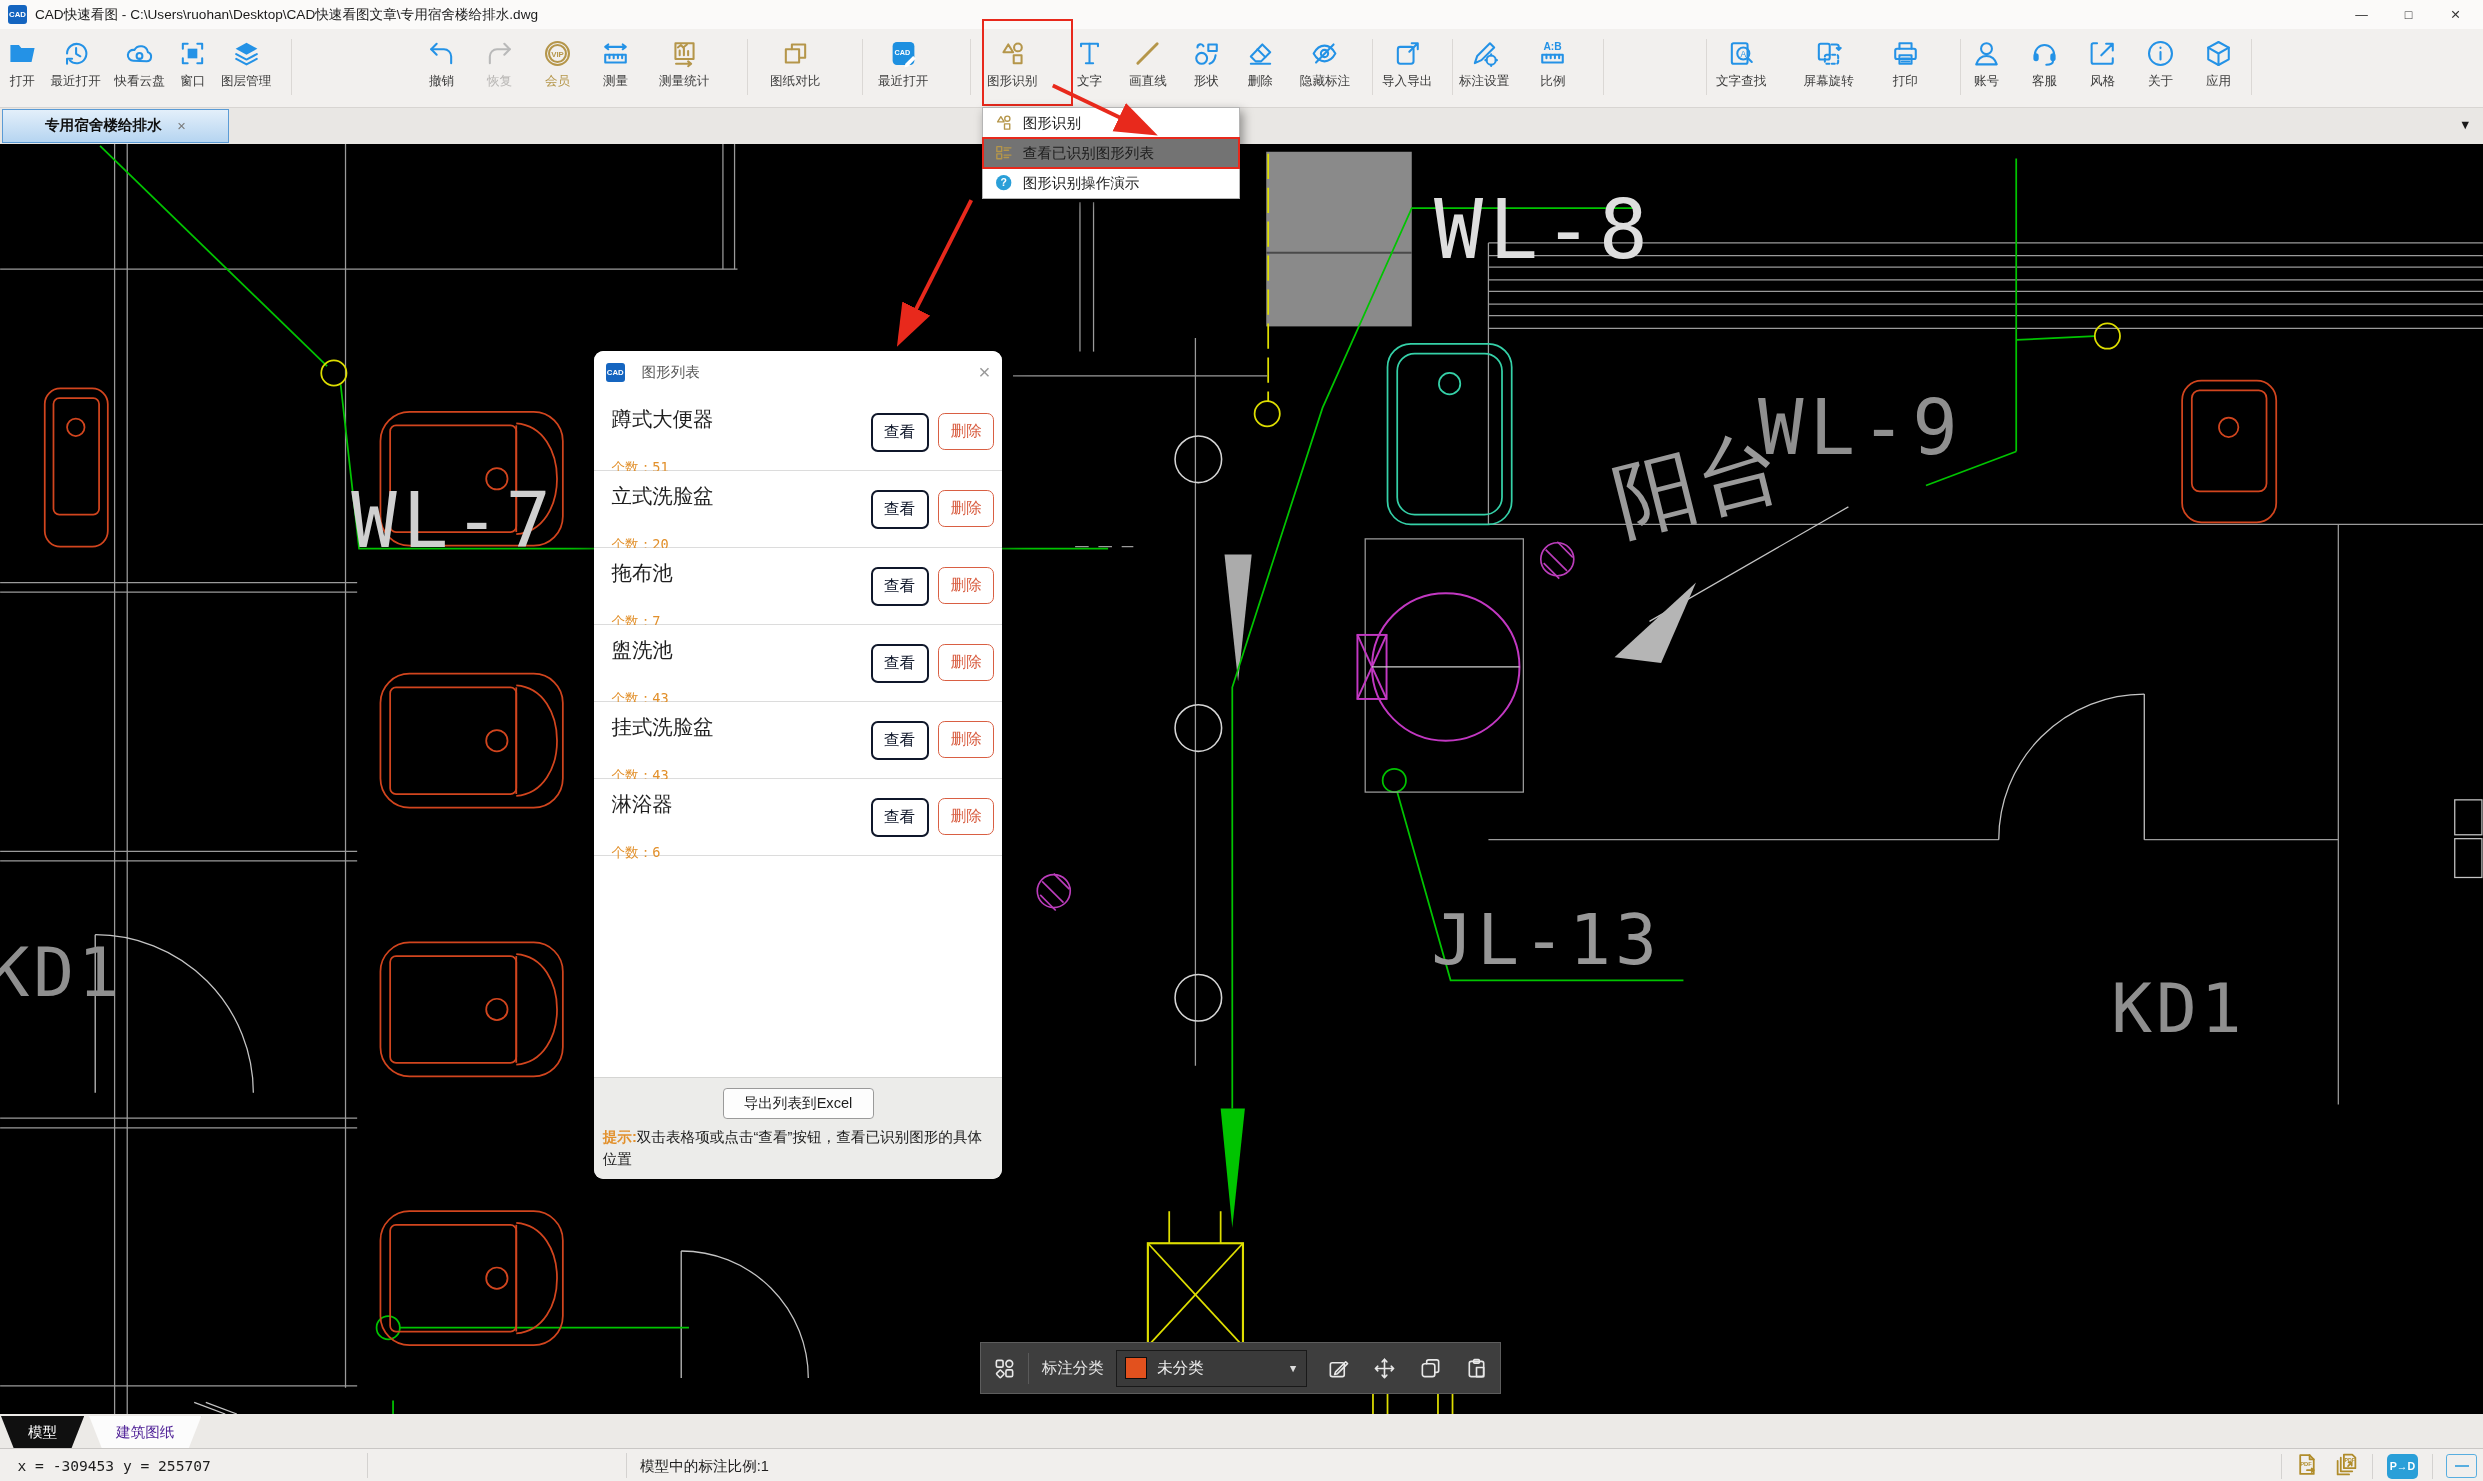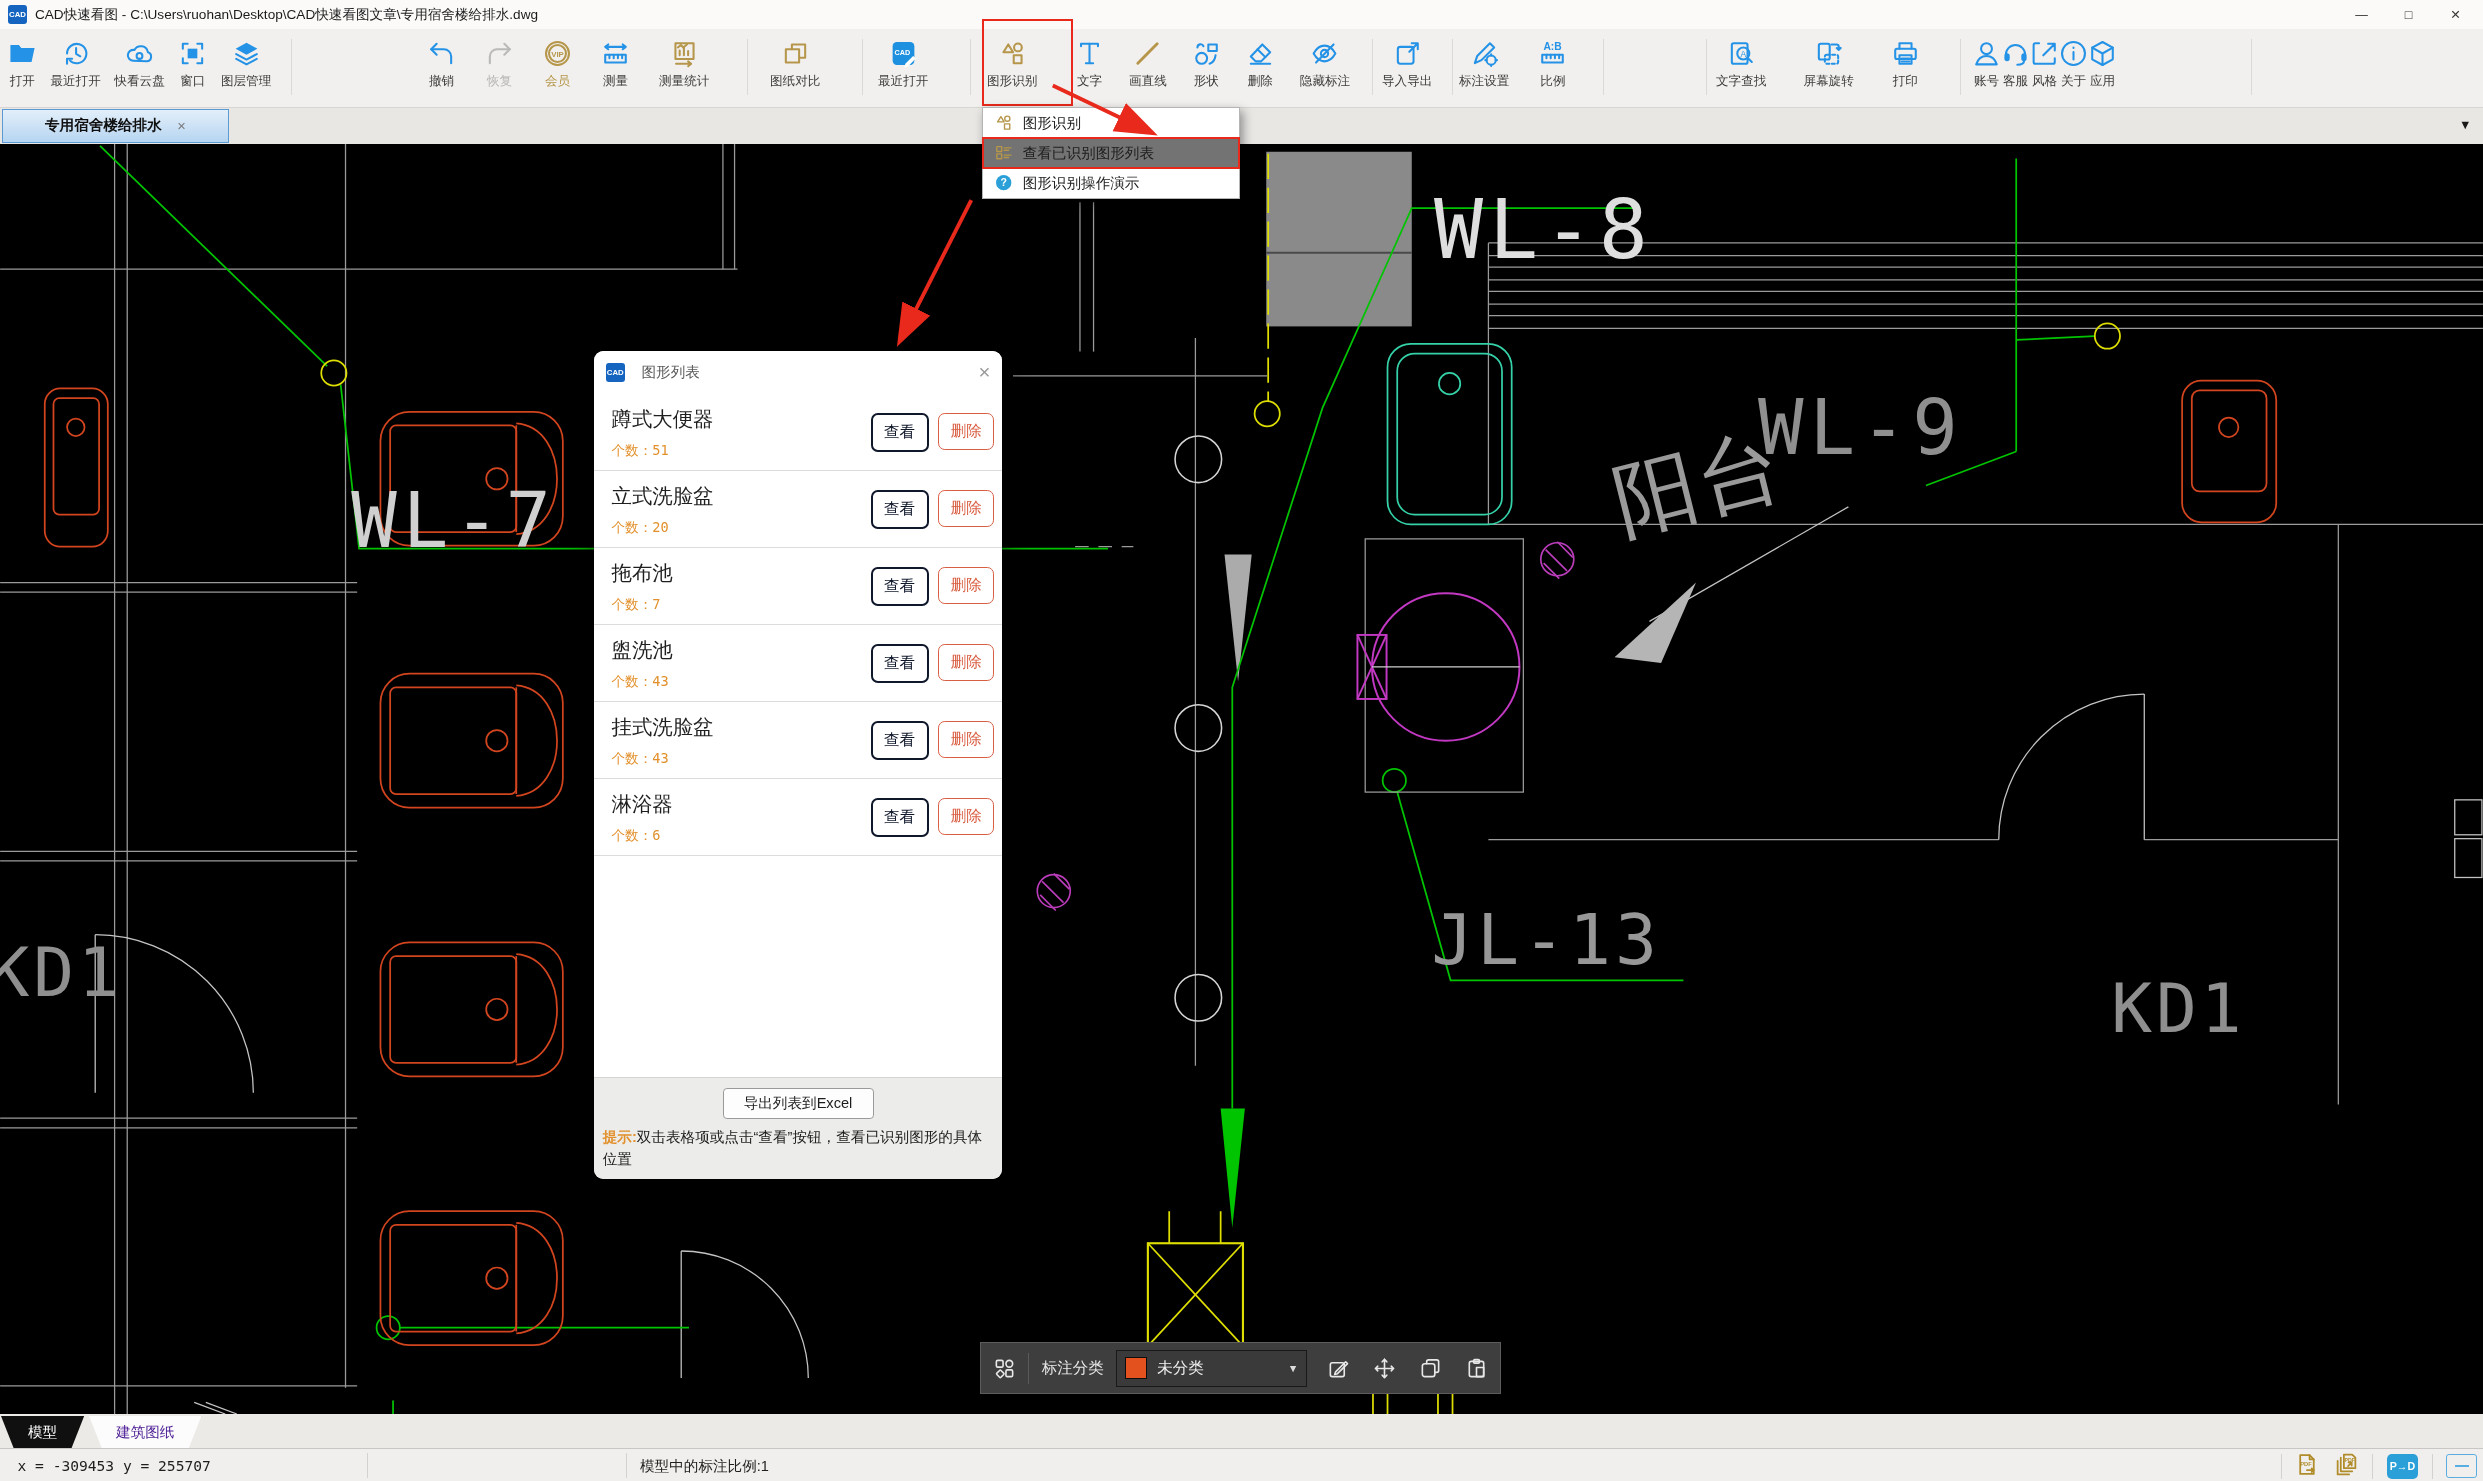--- a/index.html
+++ b/index.html
@@ -353,7 +353,7 @@
         <span class="tlabel">打印</span>
       </div>
     </div>
-    <div class="tgroup" style="left: 1972px;  align-items: flex-end;">
+    <div class="tgroup" style="left: 1972px; gap: 29px; align-items: flex-end;">
       <div class="tbtn">
         <span class="ticon" style="color: rgb(36, 146, 230);">
           <svg viewBox="0 0 24 24" width="29" height="29" fill="none" stroke="currentColor" stroke-width="1.7" stroke-linecap="round" stroke-linejoin="round">

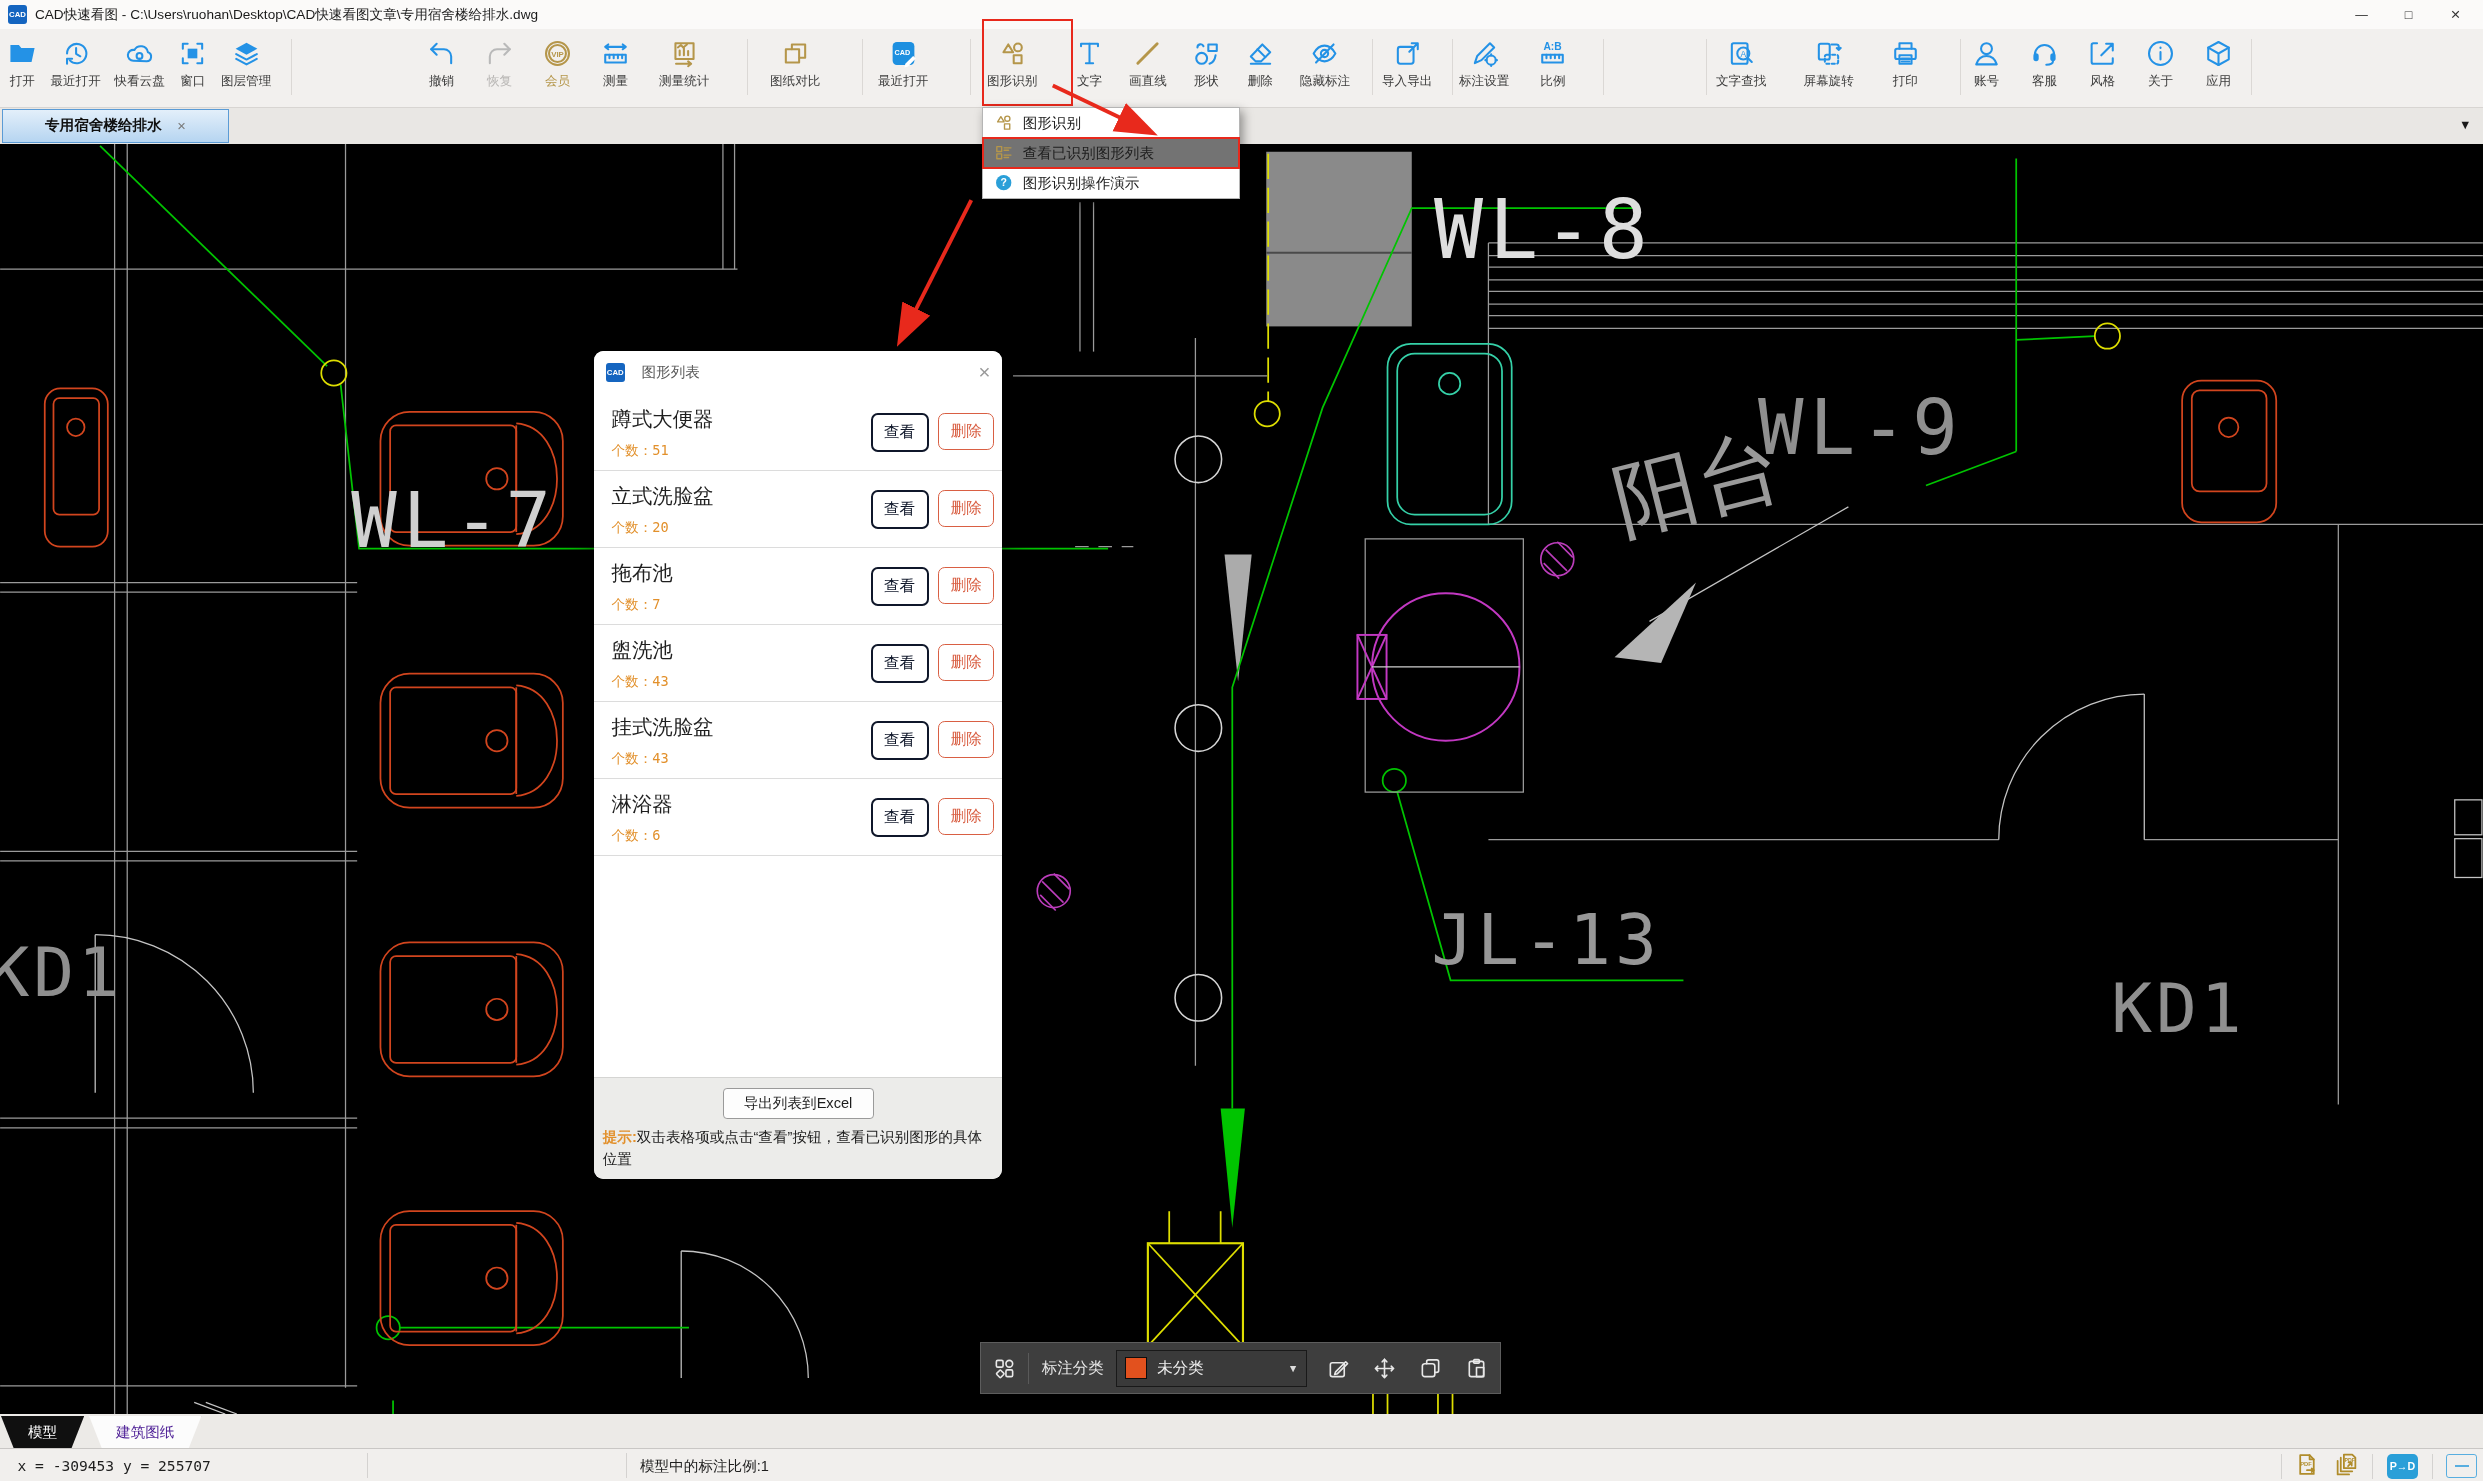--- a/index.html
+++ b/index.html
@@ -47,7 +47,7 @@
               font-size:24px;color:#141414;border-bottom:1px solid #e2e2e0;flex:0 0 auto}
   .dlg-row{height:77px;border-bottom:1px solid #dcdcdc;position:relative;box-sizing:border-box;padding:10.7px 0 0 17.5px;flex:0 0 auto;background:#fff}
   .row-name{font-size:20.4px;color:#1f1f1f}
-  .row-count{font-size:13.6px;color:#e2902b;margin-top:9px;font-family:"DejaVu Sans Mono",monospace}
+  .row-count{font-size:13.6px;color:#e2902b;margin-top:26px;font-family:"DejaVu Sans Mono",monospace}
   .row-btns{position:absolute;right:7.8px;top:19.4px;display:flex;gap:9.7px}
   .row-btns .rbtn{width:54px;height:35px;border-radius:6.8px;background:#fff;font-size:15.5px;display:flex;align-items:center;justify-content:center}
   .btn-view{border:2px solid #0f172a;color:#0f172a}

